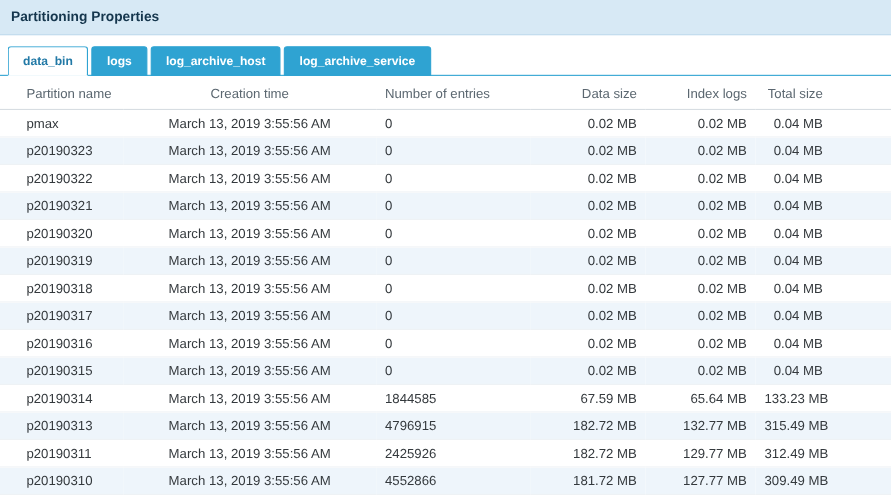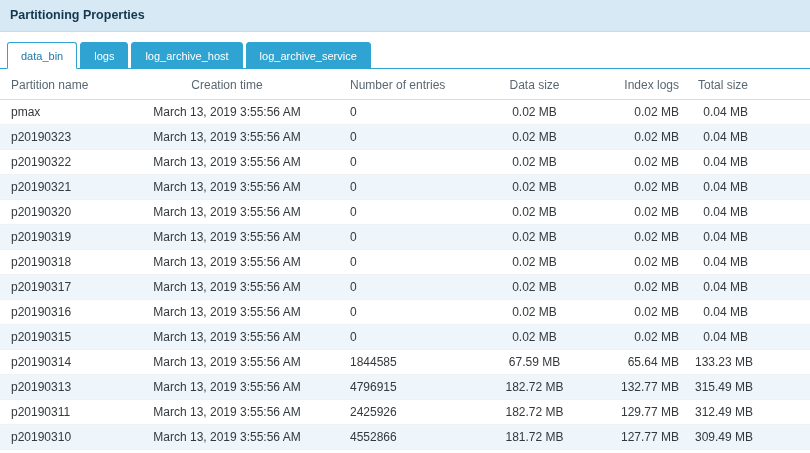--- a/index.html
+++ b/index.html
@@ -34,7 +34,7 @@
     margin-bottom: -1px;
     padding: 7px 13px 6px;
     font-size: 11px;
-    font-weight: normal;
+    font-weight: bold;
     color: #ffffff;
     background: #2fa3d2;
     border: 1px solid #2fa3d2;

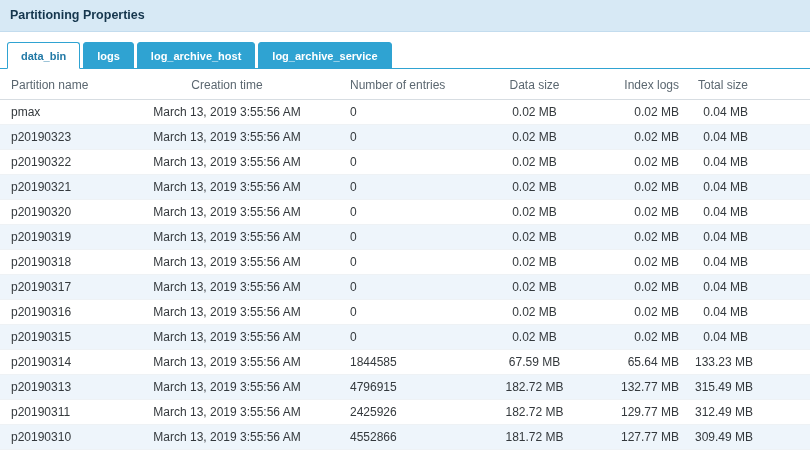--- a/index.html
+++ b/index.html
@@ -71,7 +71,7 @@
     overflow: hidden;
   }
   tbody tr:nth-child(even) { background: #eef5fb; }
-  .col0 { width: 112px; padding-left: 11px; }
+  .col0 { width: 112px; padding-left: 24px; }
   .col1 { width: 230px; text-align: center; }
   .col2 { width: 140px; }
   .col3 { width: 105px; text-align: center; }

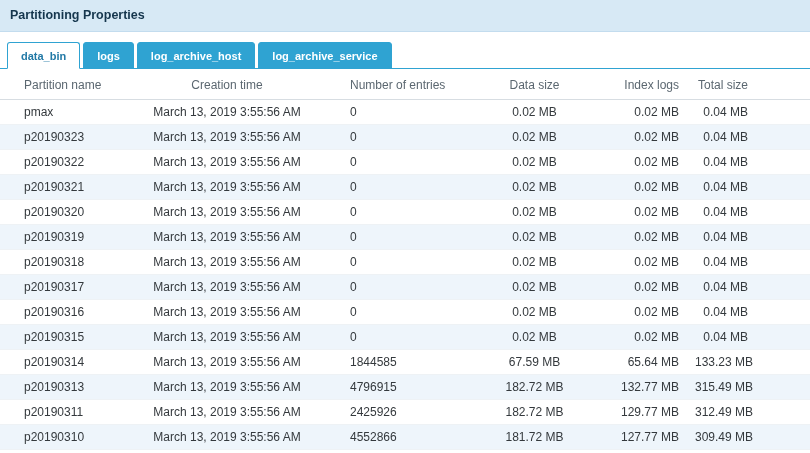--- a/index.html
+++ b/index.html
@@ -74,7 +74,7 @@
   .col0 { width: 112px; padding-left: 24px; }
   .col1 { width: 230px; text-align: center; }
   .col2 { width: 140px; }
-  .col3 { width: 105px; text-align: center; }
+  .col3 { width: 105px; text-align: right; }
   .col4 { width: 100px; text-align: right; }
   .col5 { width: 123px; text-align: right; padding-right: 62px; }
 </style>

